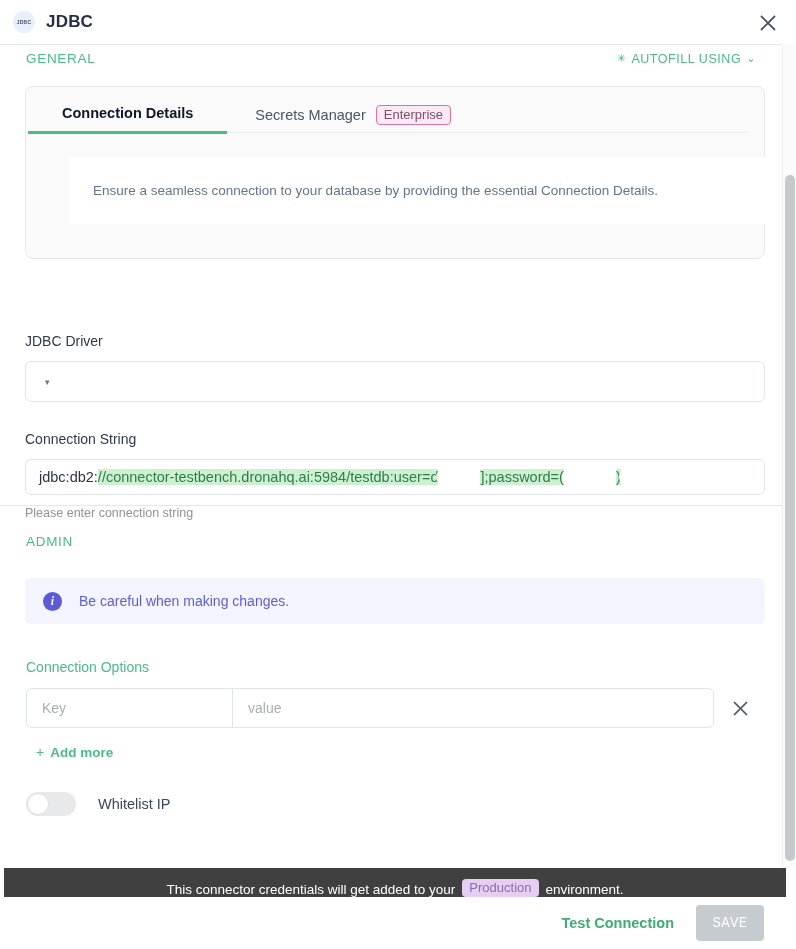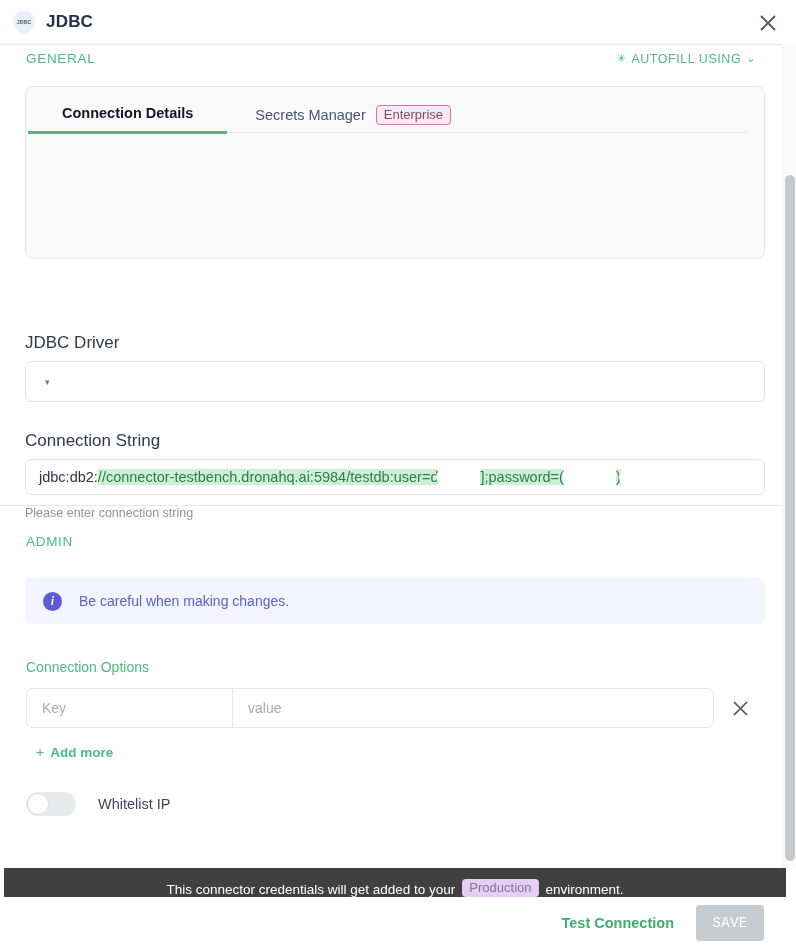--- a/index.html
+++ b/index.html
@@ -437,6 +437,9 @@
           <span class="badge-ent">Enterprise</span>
         </div>
       </div>
+      <div class="card-info">
+        <span class="card-info-text">Ensure a seamless connection to your database by providing the essential Connection Details.</span>
+      </div>
     </div>
 
     <div class="field-label lbl-driver">JDBC Driver</div>

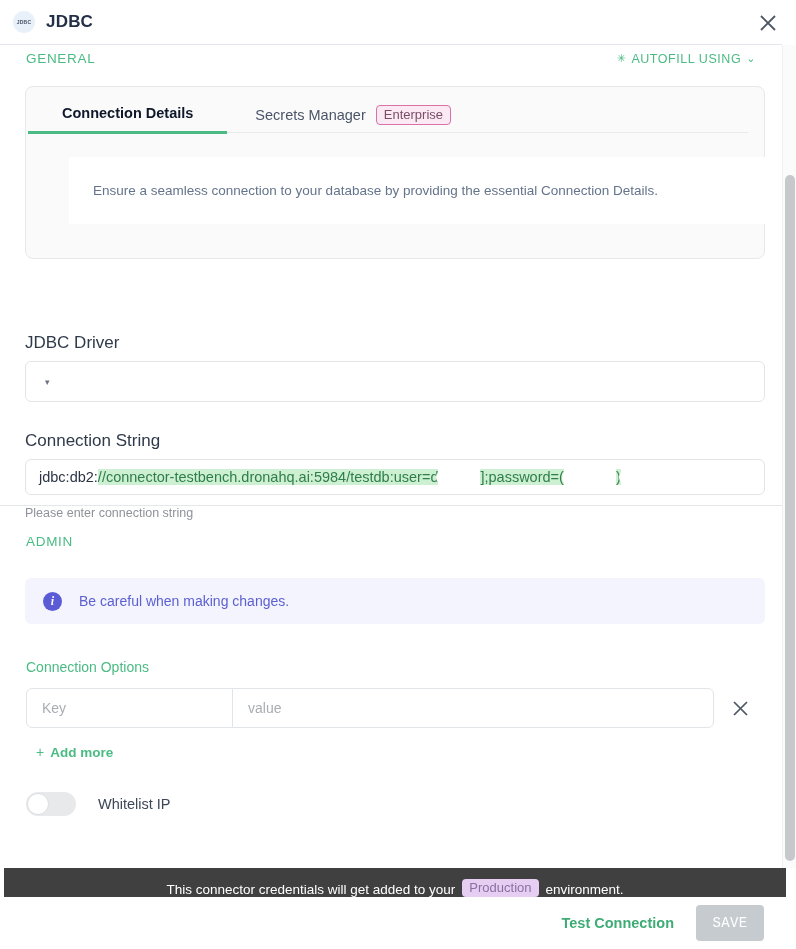--- a/index.html
+++ b/index.html
@@ -173,7 +173,7 @@
 
   
   .field-label {
-    font-size: 17px;
+    font-size: 14px;
     color: #2f3a4a;
   }
   .lbl-driver { position: absolute; top: 288px; left: 25px; }

